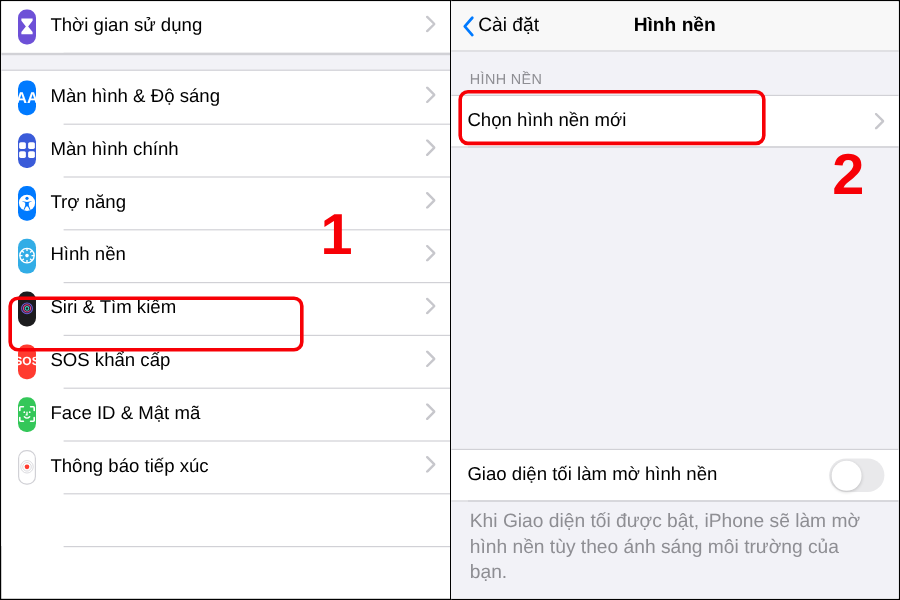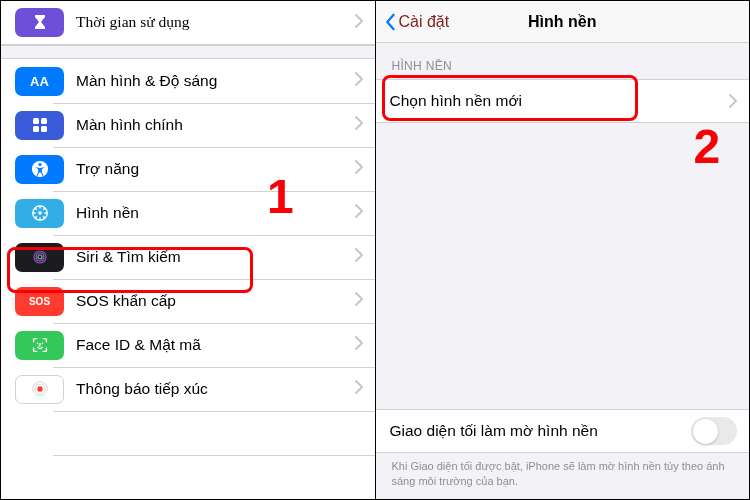--- a/index.html
+++ b/index.html
@@ -145,7 +145,6 @@
 }
 .partial-top {
   border-bottom: 0.5px solid #d1d1d6;
-  font-family: Liberation Serif, serif;
 }
 .ic-purple { background: #6d50d7; }
 .ic-gray { background: #8e8e93; }

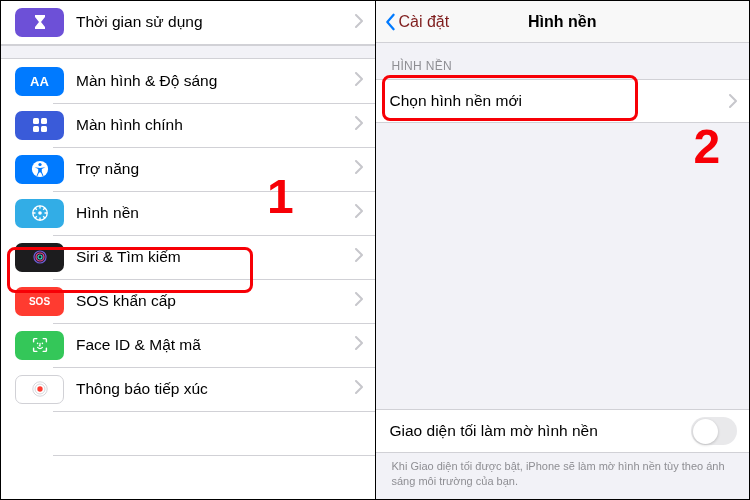--- a/index.html
+++ b/index.html
@@ -30,7 +30,7 @@
 .nav-back {
   display: flex;
   align-items: flex-start;
-  color: #7f1d1d;
+  color: #000000;
   font-size: 16px;
   padding-left: 8px;
   position: absolute;

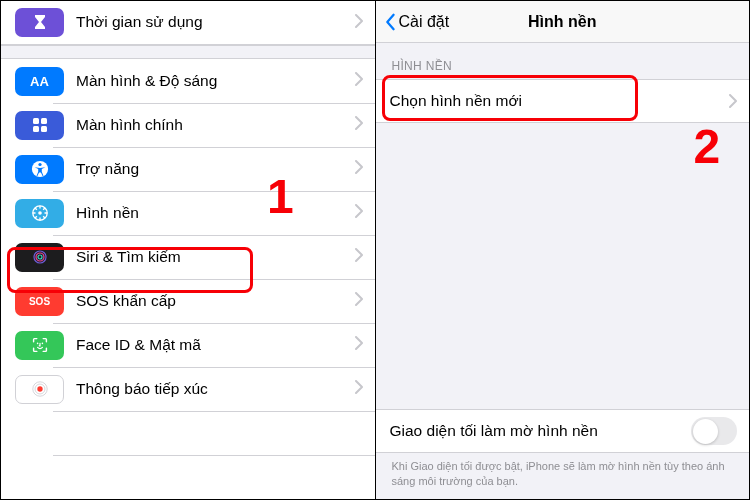--- a/index.html
+++ b/index.html
@@ -73,7 +73,7 @@
 }
 .row.no-icon::after { left: 14px; }
 .row-icon {
-  width: 49px;
+  width: 15px;
   height: 29px;
   border-radius: 7px;
   display: flex;

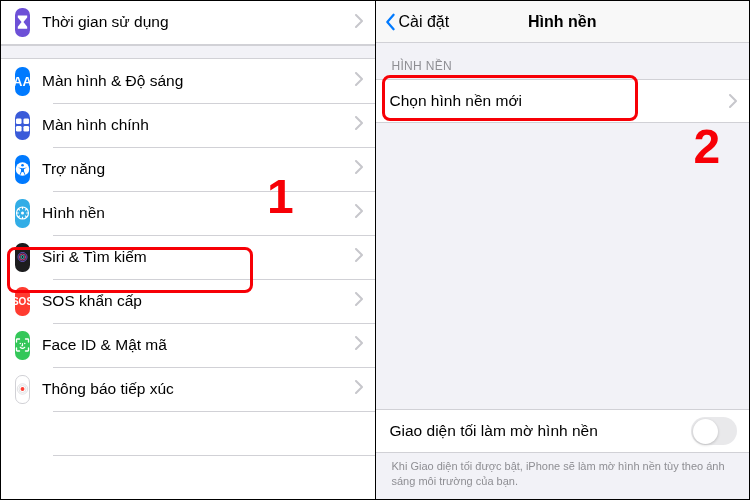--- a/index.html
+++ b/index.html
@@ -138,7 +138,7 @@
   box-shadow: 0 1px 3px rgba(0,0,0,0.2);
 }
 .footer-text {
-  font-size: 11px;
+  font-size: 16px;
   color: #8e8e93;
   padding: 6px 16px 10px 16px;
   line-height: 1.35;

